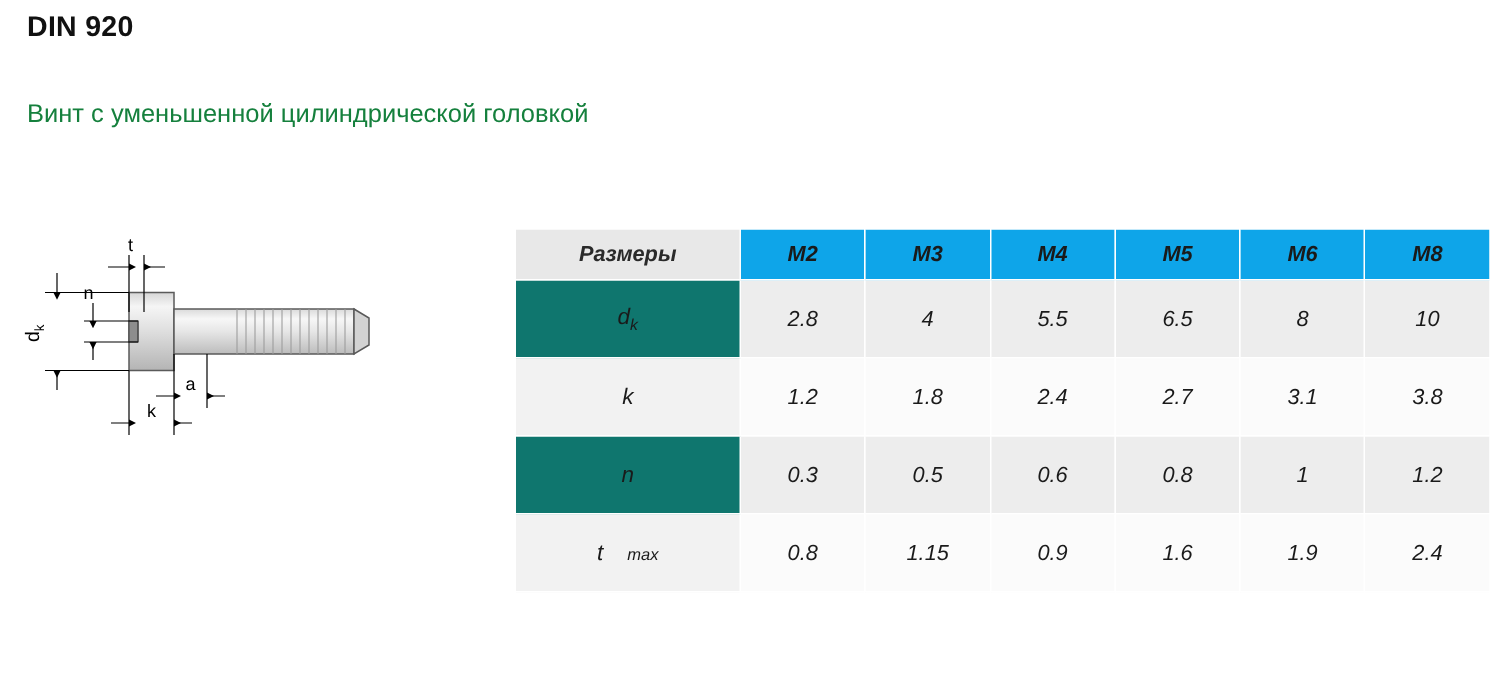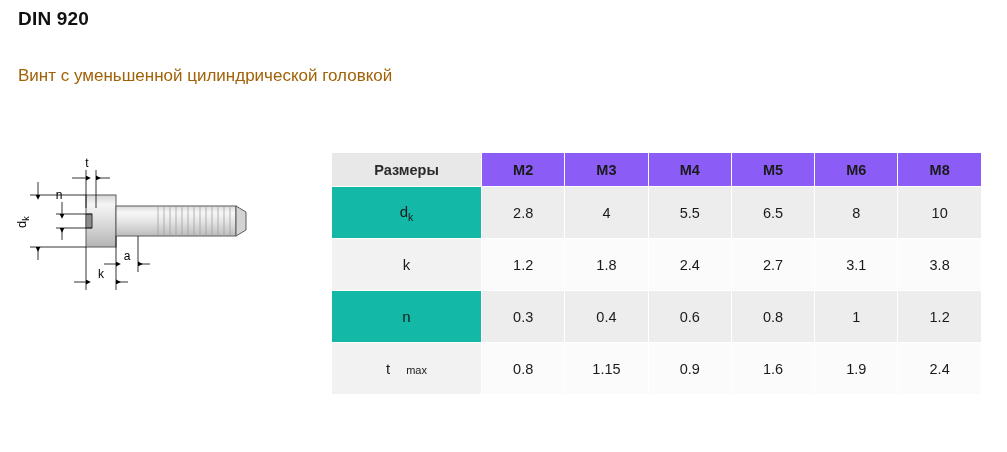--- a/index.html
+++ b/index.html
@@ -35,7 +35,7 @@
     top: 62px;
     font-size: 17px;
     line-height: 27px;
-    color: #a16207;
+    color: #15803d;
     width: 560px;
   }
   .subtitle .line2 {

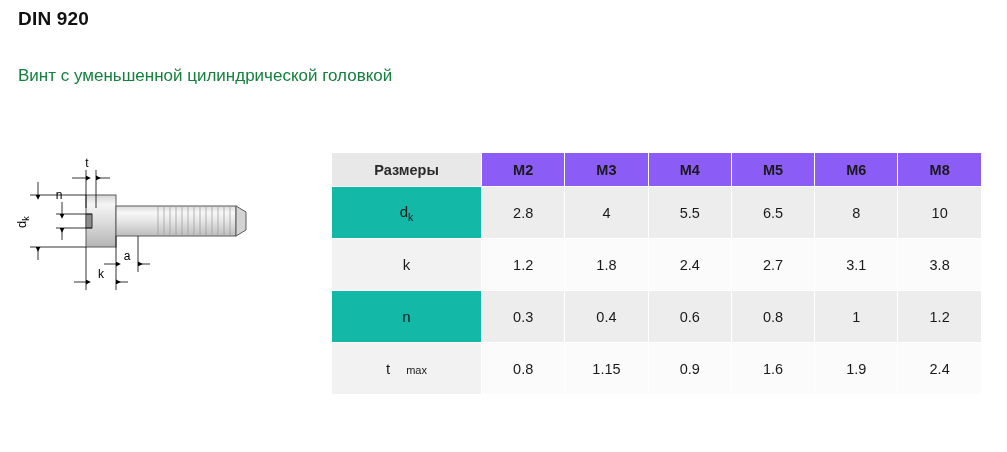--- a/index.html
+++ b/index.html
@@ -55,9 +55,10 @@
   
   .table-wrap {
     position: absolute;
-    left: 331px;
+    left: 343px;
     top: 152px;
     width: 650px;
+    font-style: italic;
   }
   table.dims {
     border-collapse: collapse;

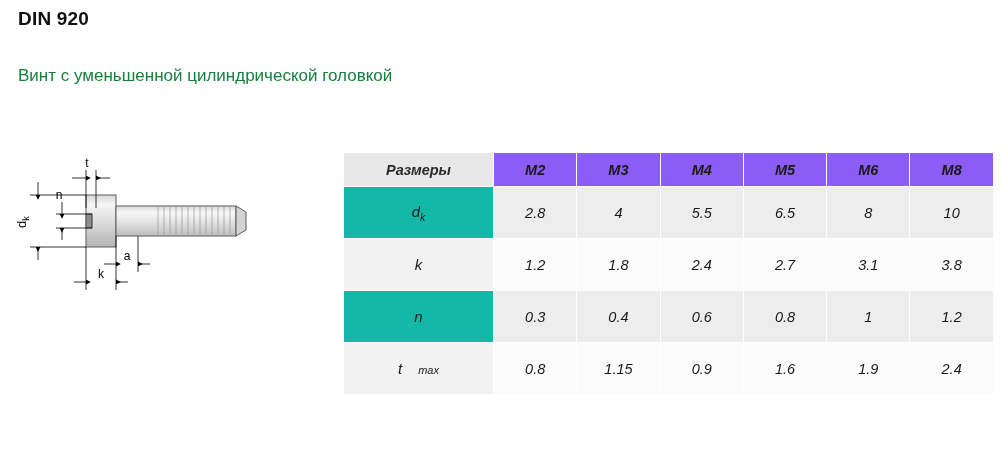--- a/index.html
+++ b/index.html
@@ -77,7 +77,7 @@
     padding: 0;
   }
   table.dims thead th {
-    background: #8b5cf6;
+    background: #0ea5e9;
     font-weight: bold;
     font-size: 14.5px;
     height: 33px;

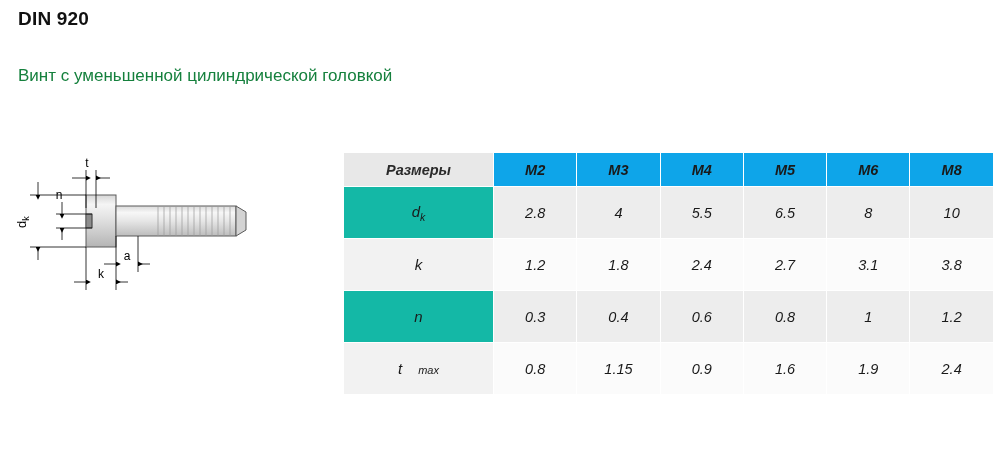--- a/index.html
+++ b/index.html
@@ -93,7 +93,7 @@
     background: #fbfbfb;
   }
   table.dims tbody tr.odd td.label-col {
-    background: #14b8a6;
+    background: #0f766e;
   }
   table.dims tbody tr.even td.label-col {
     background: #f2f2f2;

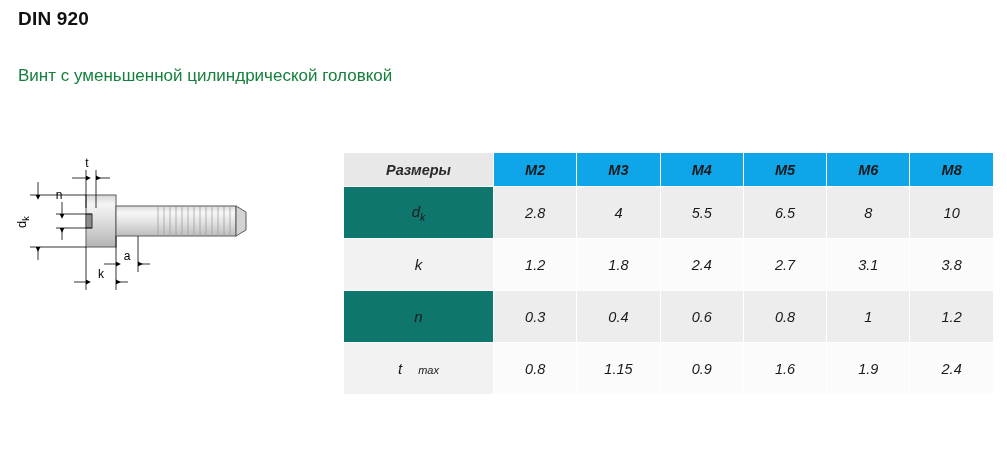--- a/index.html
+++ b/index.html
@@ -263,7 +263,7 @@
         <tr class="odd">
           <td class="label-col"><span>n</span></td>
           <td>0.3</td>
-          <td>0.4</td>
+          <td>0.5</td>
           <td>0.6</td>
           <td>0.8</td>
           <td>1</td>

